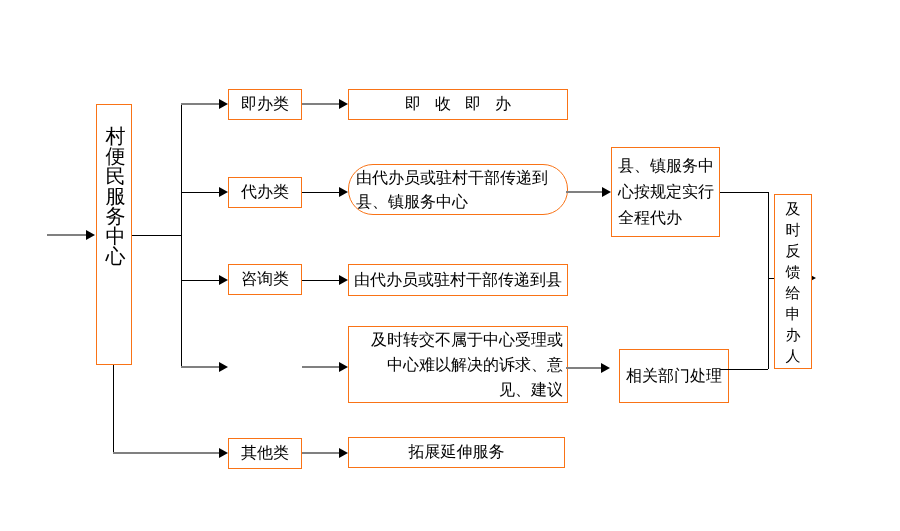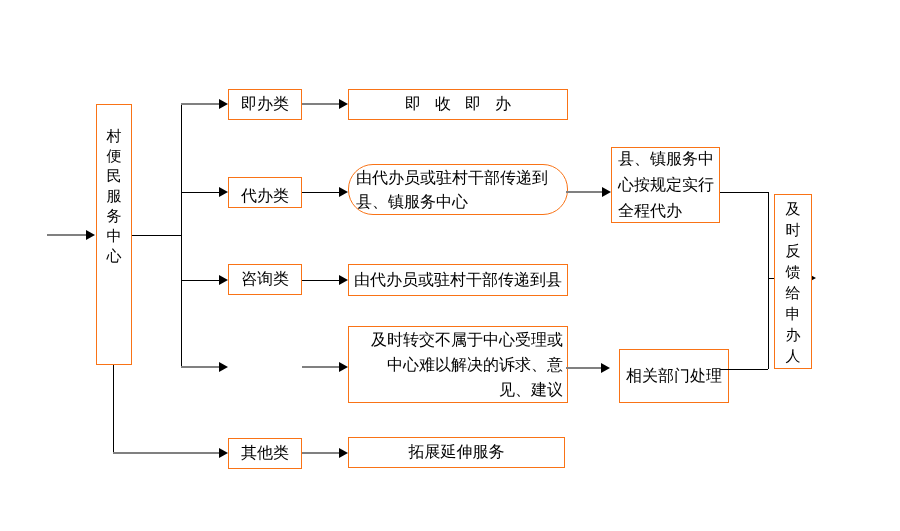--- a/index.html
+++ b/index.html
@@ -16,7 +16,7 @@
   .vtext{word-break:break-all;text-align:center;}
   .vtext .col{display:block;width:17px;margin:0 auto;word-break:break-all;}
   .entry-box{left:96px;top:104px;width:36px;height:261px;align-items:flex-start;}
-  .entry-box .col{padding-top:21px;line-height:20px;font-size:15px;}
+  .entry-box .col{padding-top:21px;line-height:20px;font-size:20px;}
   .feedback-box{left:774px;top:194px;width:38px;height:175px;}
   .feedback-box .col{line-height:21px;font-size:15px;}
 

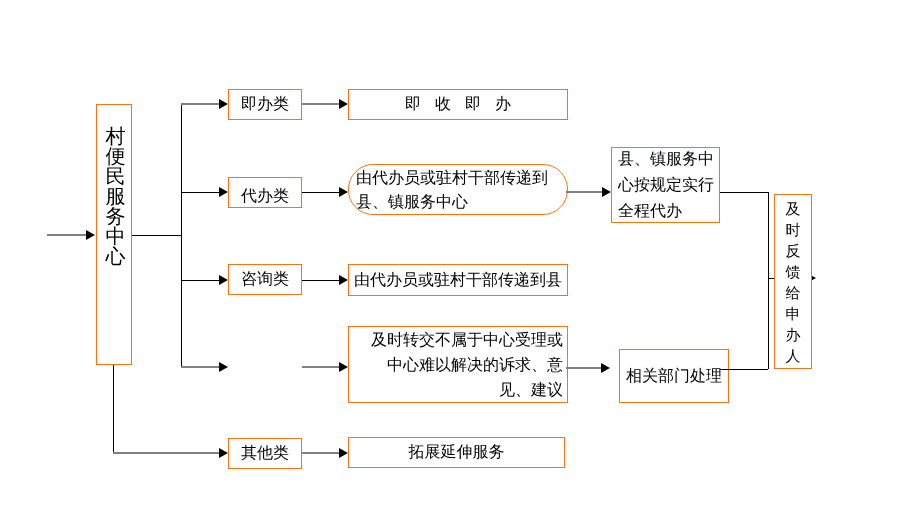--- a/index.html
+++ b/index.html
@@ -30,7 +30,7 @@
   .desc4{top:326px;height:77px;justify-content:flex-start;text-align:right;padding:2px 4px 2px 7px;line-height:25px;}
   .desc5{top:437px;height:31px;width:217px;}
 
-  .county-box{left:611px;top:147px;width:109px;height:76px;justify-content:flex-start;text-align:left;padding:4px 4px 4px 6px;line-height:26px;}
+  .county-box{left:611px;top:147px;width:109px;height:90px;justify-content:flex-start;text-align:left;padding:4px 4px 4px 6px;line-height:26px;}
   .dept-box{left:610px;top:349px;width:110px;height:54px;margin-left:9px;}
 
   .hline,.vline{position:absolute;background:#000;}

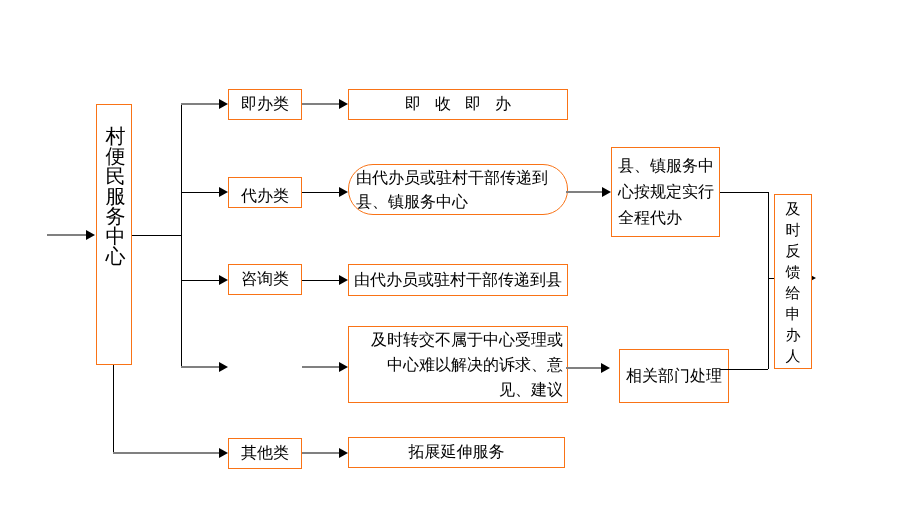--- a/index.html
+++ b/index.html
@@ -21,7 +21,7 @@
   .feedback-box .col{line-height:21px;font-size:15px;}
 
   .cat{left:228px;width:74px;height:31px;}
-  .cat1{top:89px;}  .cat2{top:177px;align-items:flex-end;} .cat3{top:264px;} .cat4{top:352px;} .cat5{top:438px;align-items:center;}
+  .cat1{top:89px;}  .cat2{top:177px;} .cat3{top:264px;} .cat4{top:352px;} .cat5{top:438px;align-items:center;}
 
   .desc{left:348px;width:220px;}
   .desc1{top:89px;height:31px;letter-spacing:14px;padding-left:14px;}

